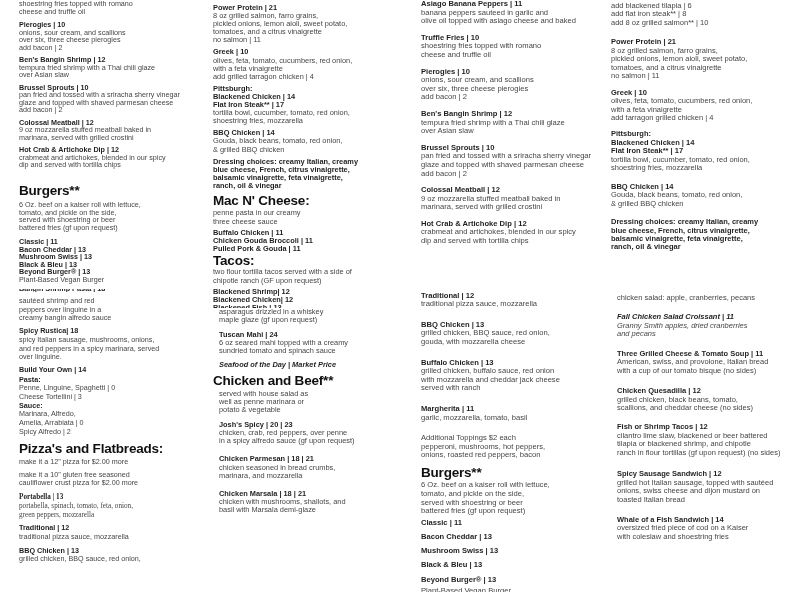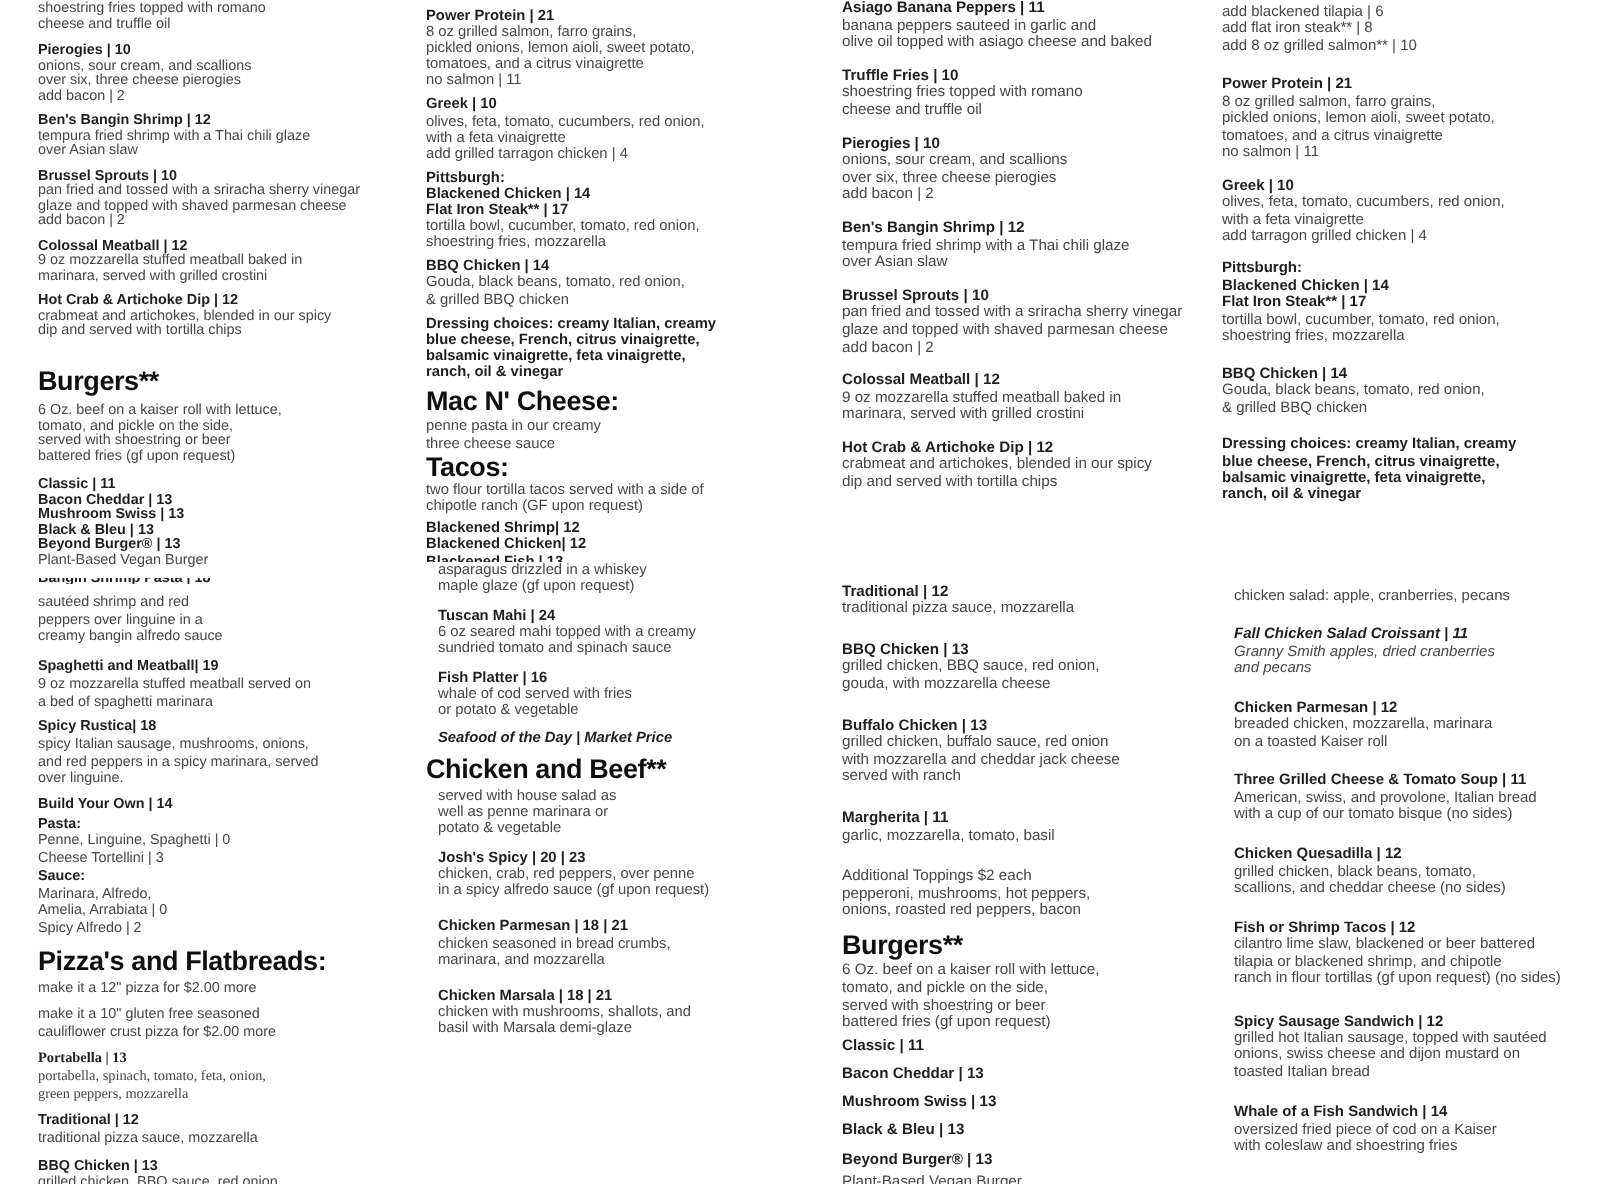--- a/index.html
+++ b/index.html
@@ -173,6 +173,11 @@
       <div class="d">penne pasta in our creamy</div>
       <div class="d">three cheese sauce</div>
     </div>
+    <div class="boldlines" style="margin-top: 3px;">
+      <div class="t">Buffalo Chicken | 11</div>
+      <div class="t">Chicken Gouda Broccoli | 11</div>
+      <div class="t">Pulled Pork &amp; Gouda | 11</div>
+    </div>
     <div class="heading" style="margin-top: 1px;">Tacos:</div>
     <div class="lines">
       <div class="d">two flour tortilla tacos served with a side of</div>

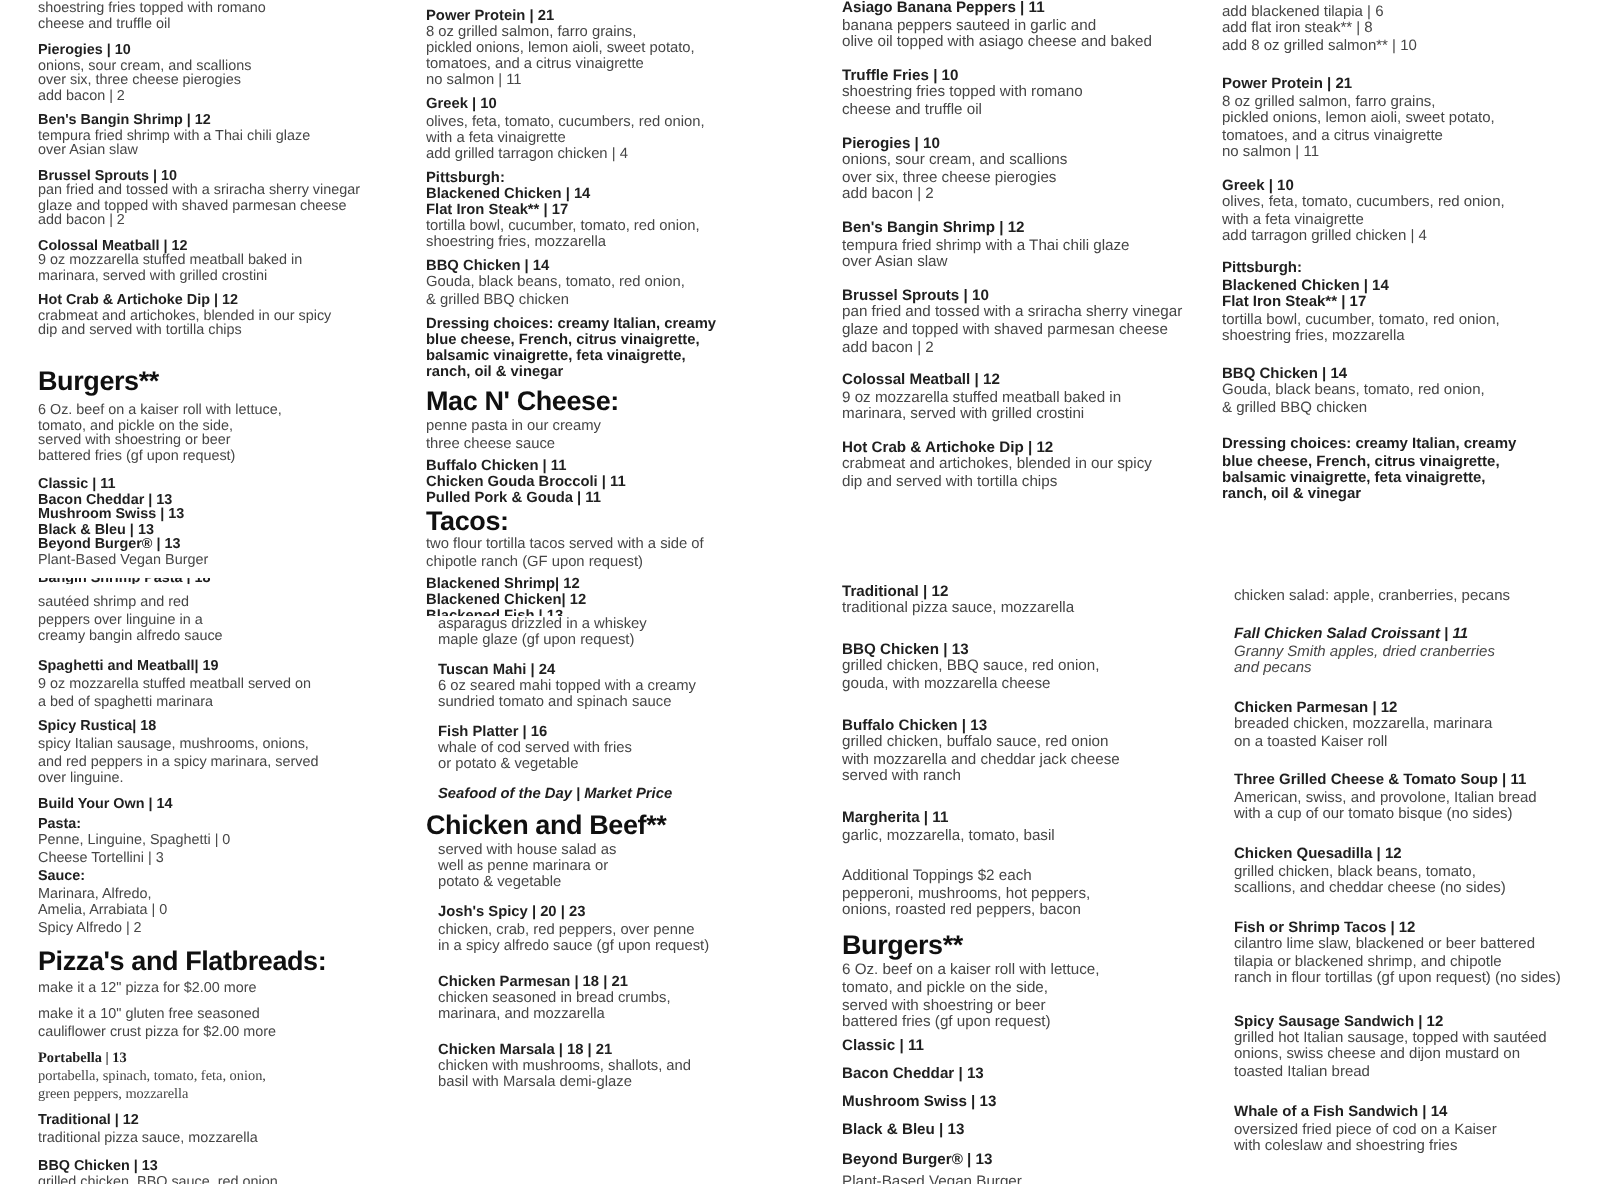--- a/index.html
+++ b/index.html
@@ -87,11 +87,6 @@
       <div class="d">peppers over linguine in a</div>
       <div class="d">creamy bangin alfredo sauce</div>
     </div>
-    <div class="item loose" style="margin-top: 6px;">
-      <div class="t">Spaghetti and Meatball| 19</div>
-      <div class="d">9 oz mozzarella stuffed meatball served on</div>
-      <div class="d">a bed of spaghetti marinara</div>
-    </div>
     <div class="item loose" style="margin-top: 4px;">
       <div class="t">Spicy Rustica| 18</div>
       <div class="d">spicy Italian sausage, mushrooms, onions,</div>

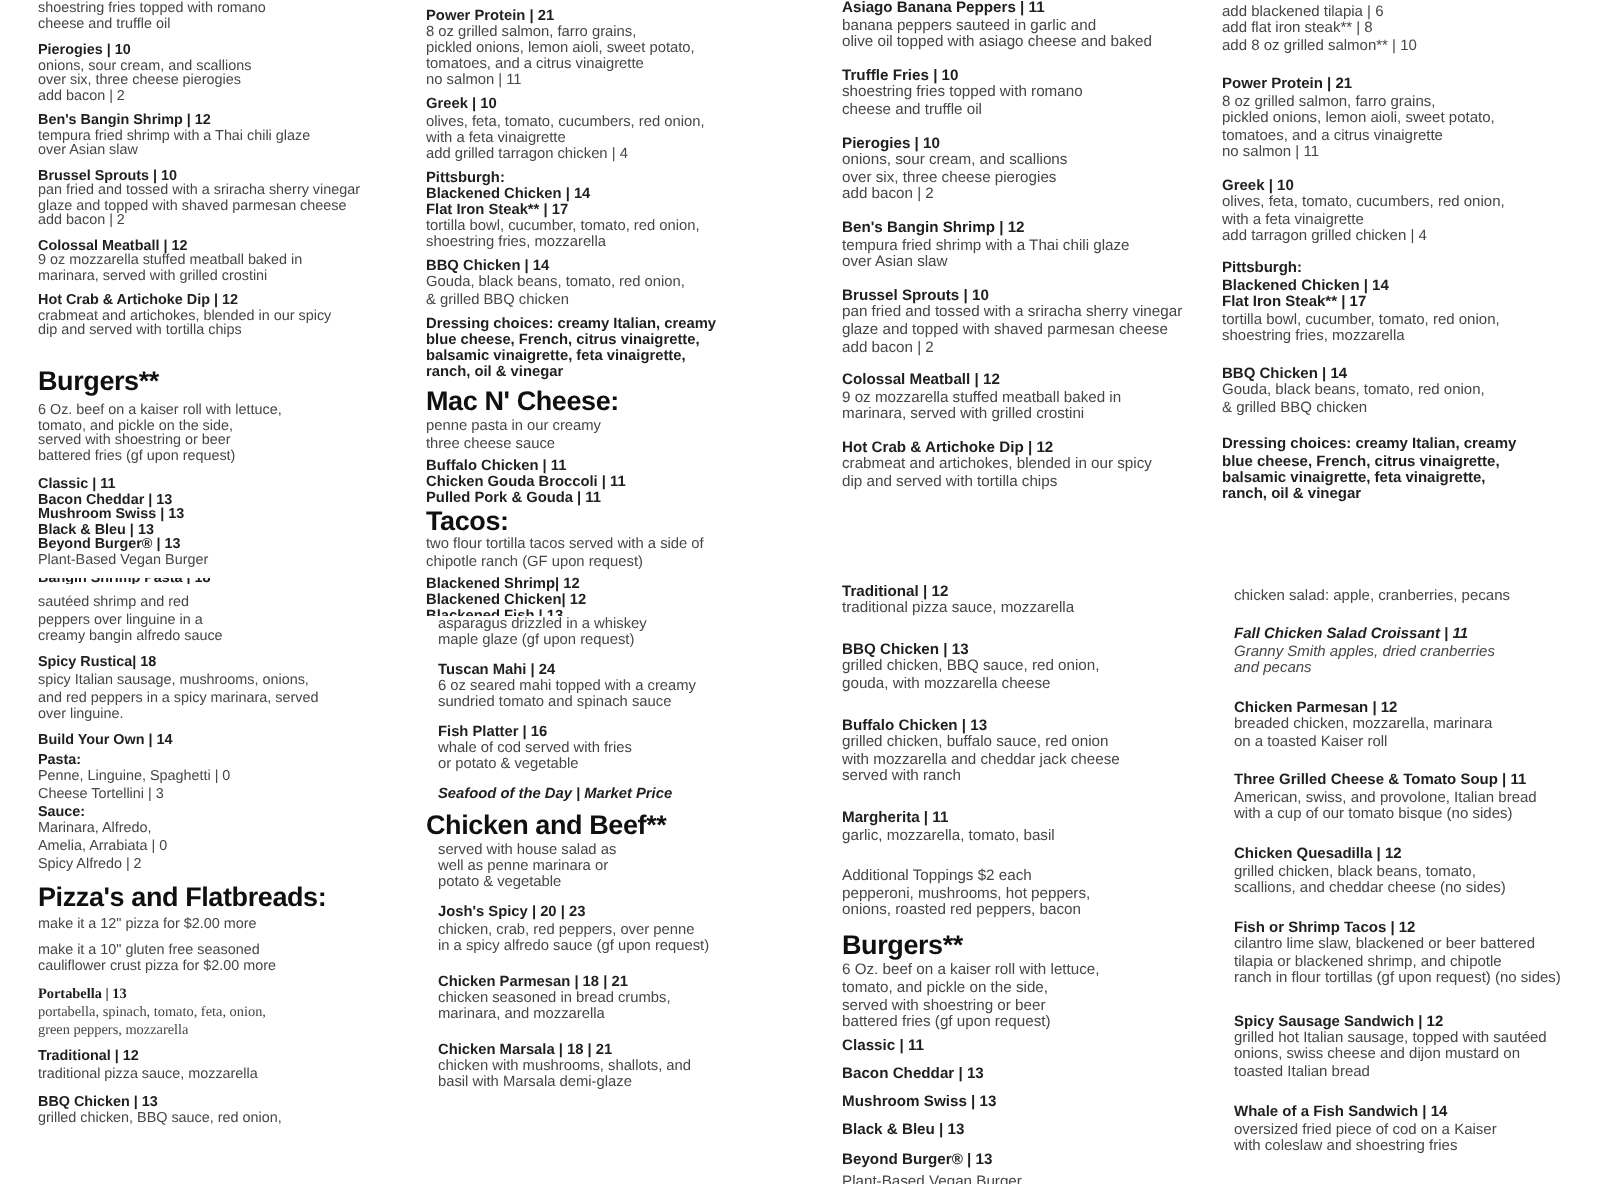--- a/index.html
+++ b/index.html
@@ -352,11 +352,6 @@
       <div class="d">and pecans</div>
     </div>
     <div class="item indent" style="margin-top: 11px;">
-      <div class="t">Chicken Parmesan | 12</div>
-      <div class="d">breaded chicken, mozzarella, marinara</div>
-      <div class="d">on a toasted Kaiser roll</div>
-    </div>
-    <div class="item indent" style="margin-top: 11px;">
       <div class="t">Three Grilled Cheese &amp; Tomato Soup | 11</div>
       <div class="d">American, swiss, and provolone, Italian bread</div>
       <div class="d">with a cup of our tomato bisque (no sides)</div>

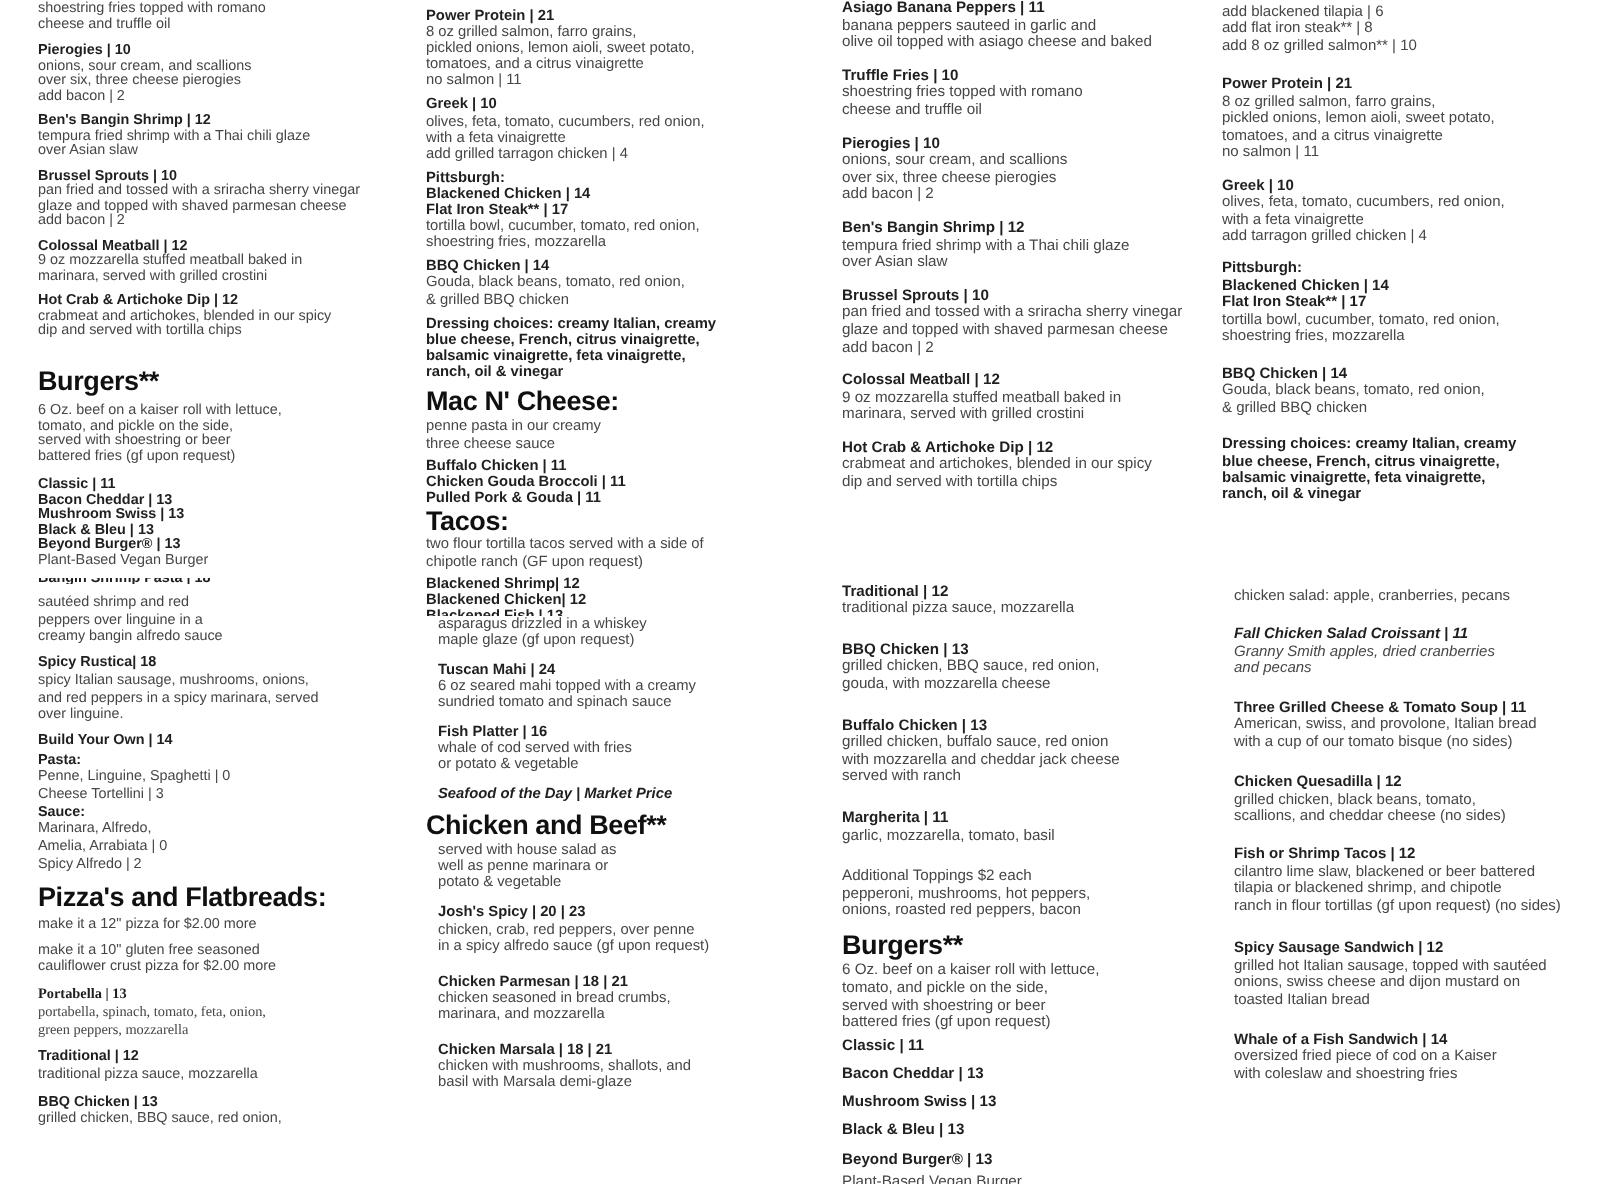--- a/index.html
+++ b/index.html
@@ -194,11 +194,6 @@
       <div class="d">6 oz seared mahi topped with a creamy</div>
       <div class="d">sundried tomato and spinach sauce</div>
     </div>
-    <div class="item indent" style="margin-top: 7px;">
-      <div class="t">Fish Platter | 16</div>
-      <div class="d">whale of cod served with fries</div>
-      <div class="d">or potato &amp; vegetable</div>
-    </div>
     <div class="bolditalic indent" style="margin-top: 6px;">Seafood of the Day | Market Price</div>
     <div class="heading" style="margin-top: 5px;">Chicken and Beef**</div>
     <div class="lines indent" style="margin-top: 1px;">

